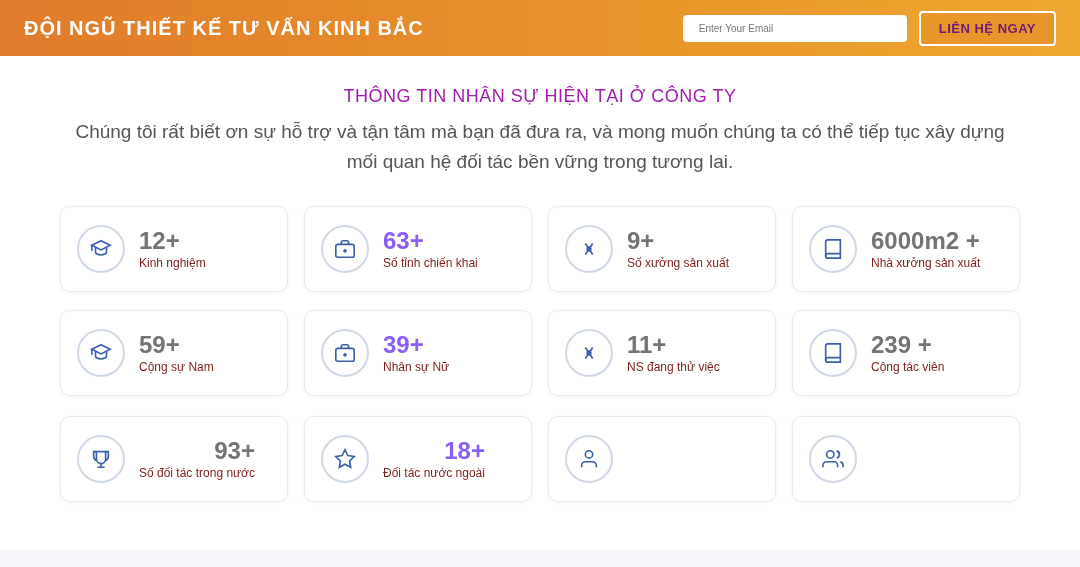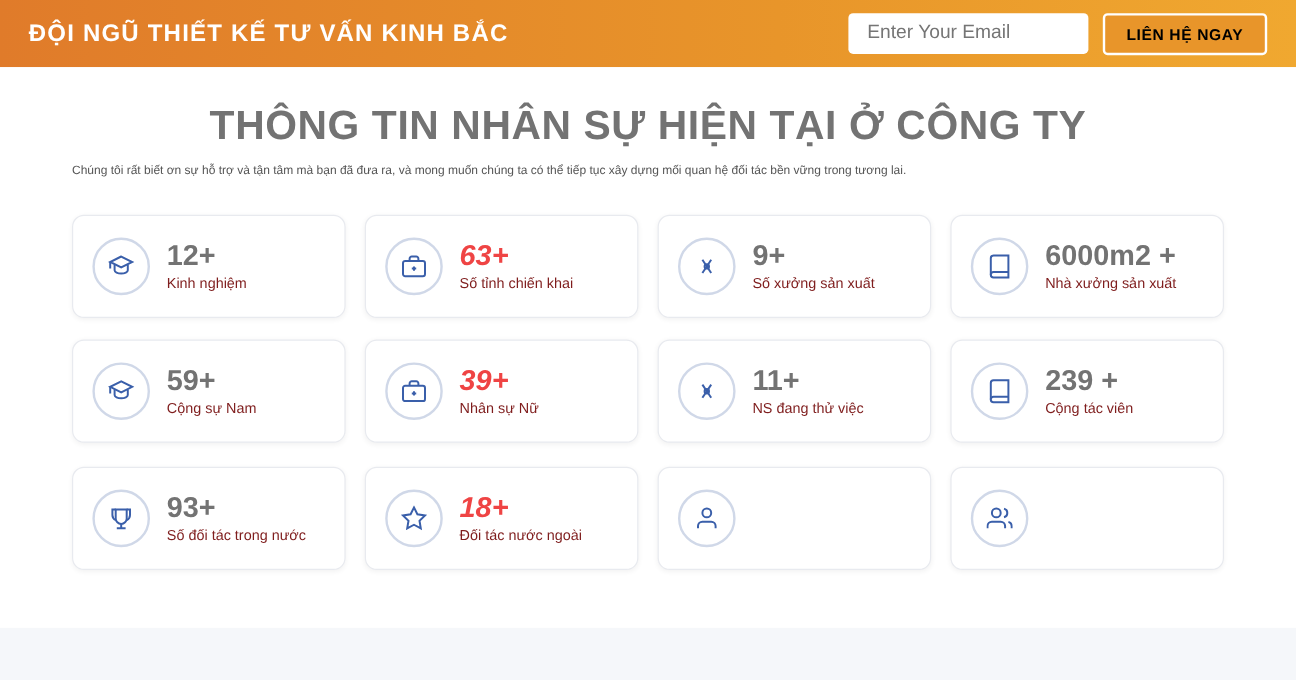--- a/index.html
+++ b/index.html
@@ -36,8 +36,8 @@
       padding: 8px 16px;
       border-radius: 4px;
       border: none;
-      font-size: 16px;
-      width: 200px;
+      font-size: 10px;
+      width: 224px;
       outline: none;
       color: #999;
     }

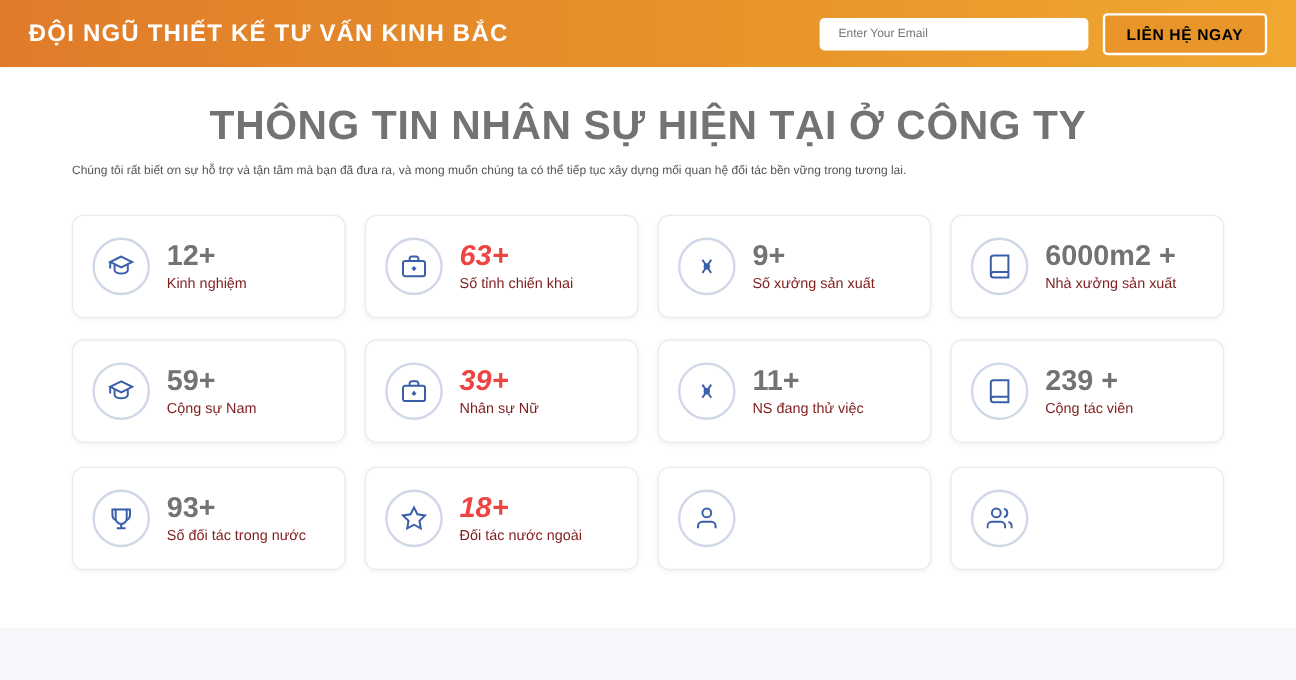--- a/index.html
+++ b/index.html
@@ -44,7 +44,7 @@
     .contact-btn {
       background: #e8952a;
       border: 2px solid white;
-      color: #000000;
+      color: #701a75;
       font-weight: 700;
       font-size: 13px;
       padding: 8px 18px;

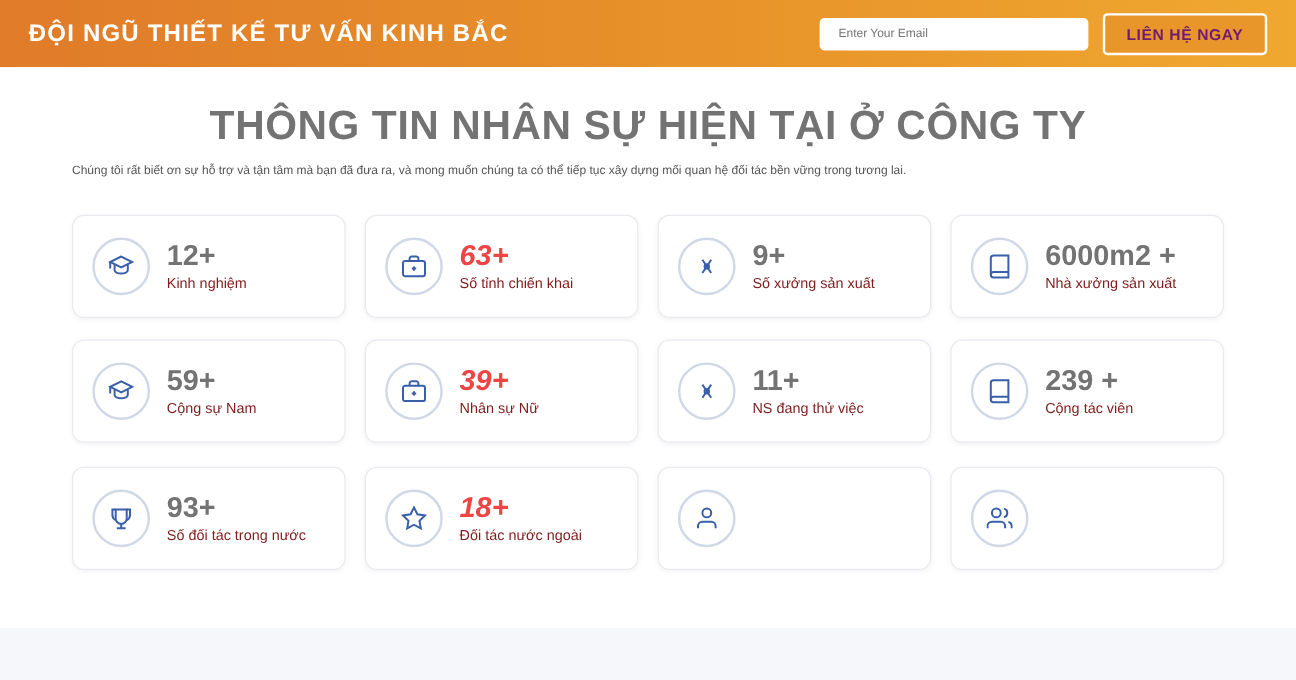--- a/index.html
+++ b/index.html
@@ -63,9 +63,9 @@
     
     .section-title {
       text-align: center;
-      font-size: 34px;
-      font-weight: 700;
-      color: #737373;
+      font-size: 18px;
+      font-weight: 400;
+      color: #a21caf;
       letter-spacing: 0.5px;
       margin-bottom: 10px;
       text-transform: uppercase;

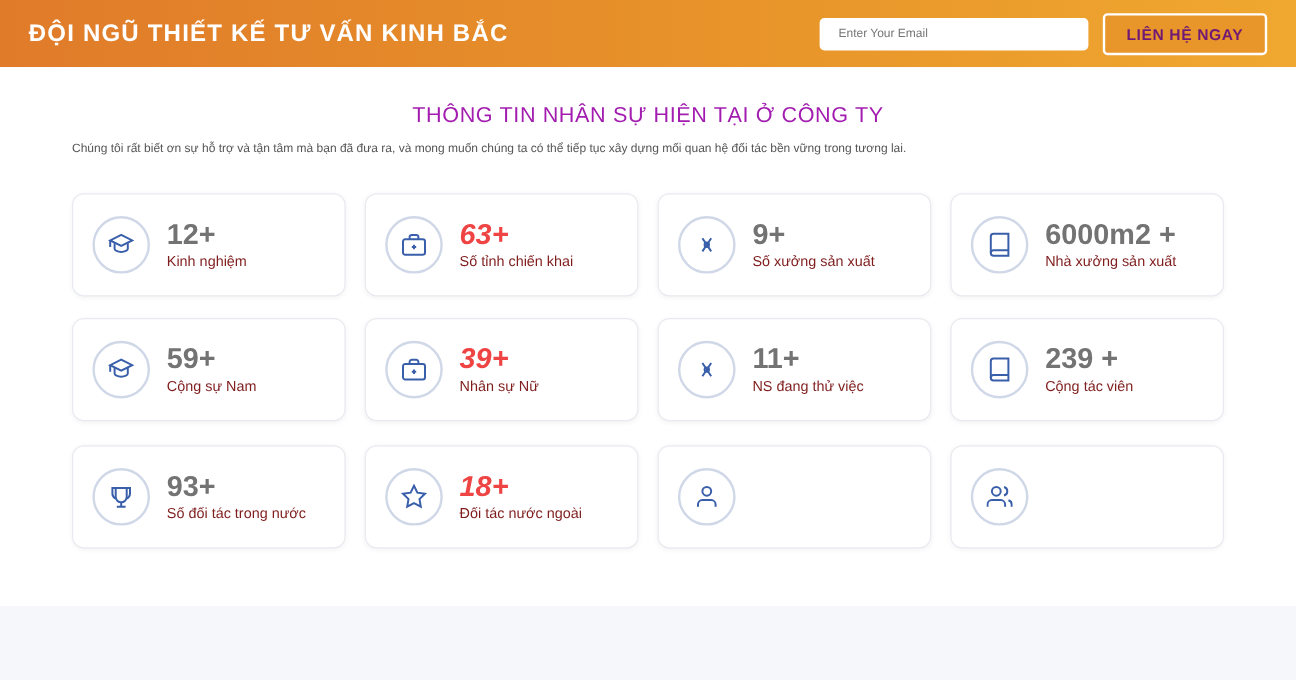--- a/index.html
+++ b/index.html
@@ -71,7 +71,8 @@
       text-transform: uppercase;
     }
     .section-subtitle {
-      font-size: 10px;
+      text-align: center;
+      font-size: 19px;
       color: #555;
       line-height: 1.6;
       margin-bottom: 28px;

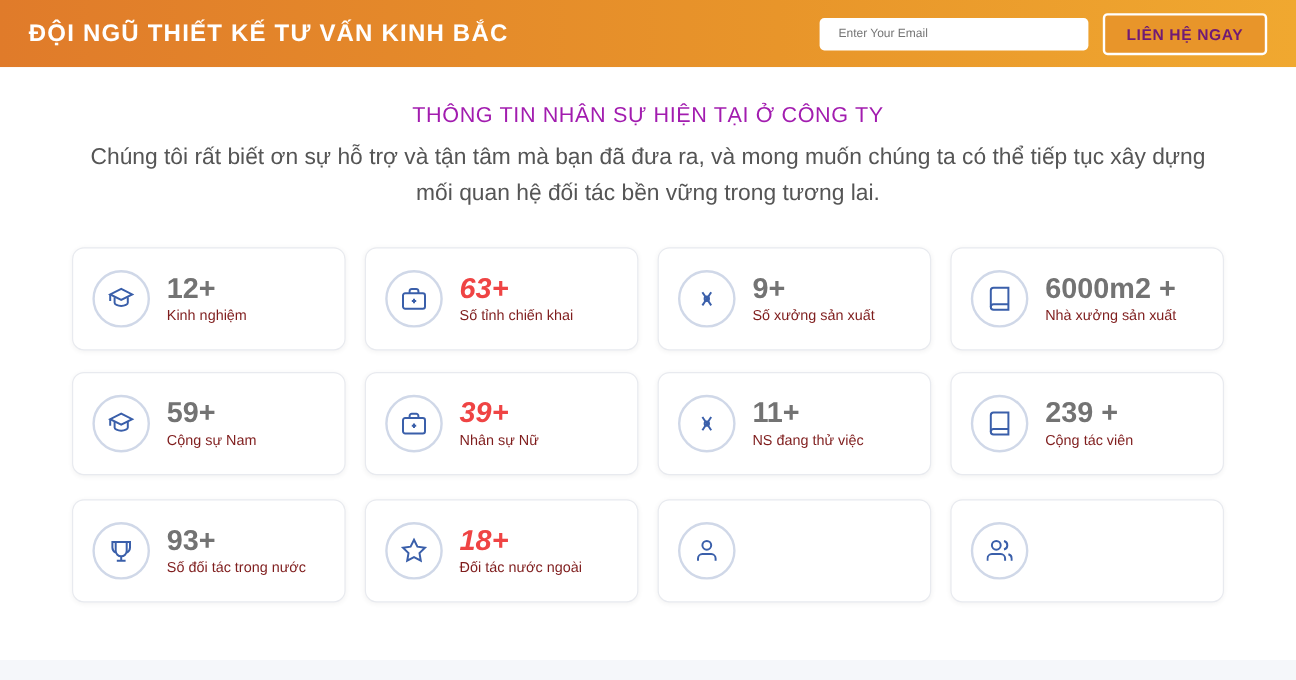--- a/index.html
+++ b/index.html
@@ -113,7 +113,7 @@
       font-weight: 800;
       line-height: 1.1;
     }
-    .stat-number.orange { color: #ef4444; font-style: italic; }
+    .stat-number.orange { color: #8b5cf6; }
     .stat-number.blue { color: #737373; }
     .stat-label {
       font-size: 12px;

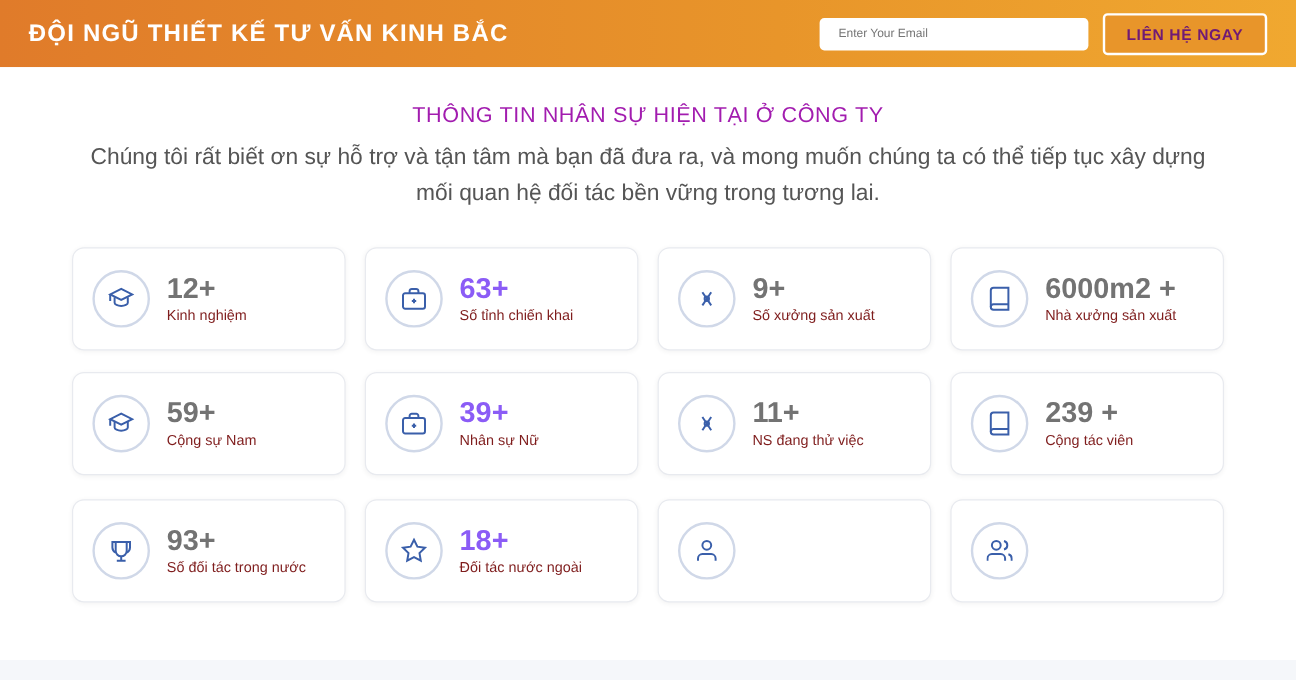--- a/index.html
+++ b/index.html
@@ -260,7 +260,7 @@
       </div>
 
     <div class="section2">
-      <div class="stats-grid" style="margin-top:20px;" id="row3">
+      <div class="stats-grid" style="margin-top:20px;text-align:right;" id="row3">
           <div class="stat-card">
       <div class="stat-icon">
         <svg viewBox="0 0 24 24" fill="none" width="22" height="22" stroke="#3a5faa" stroke-width="1.8">

